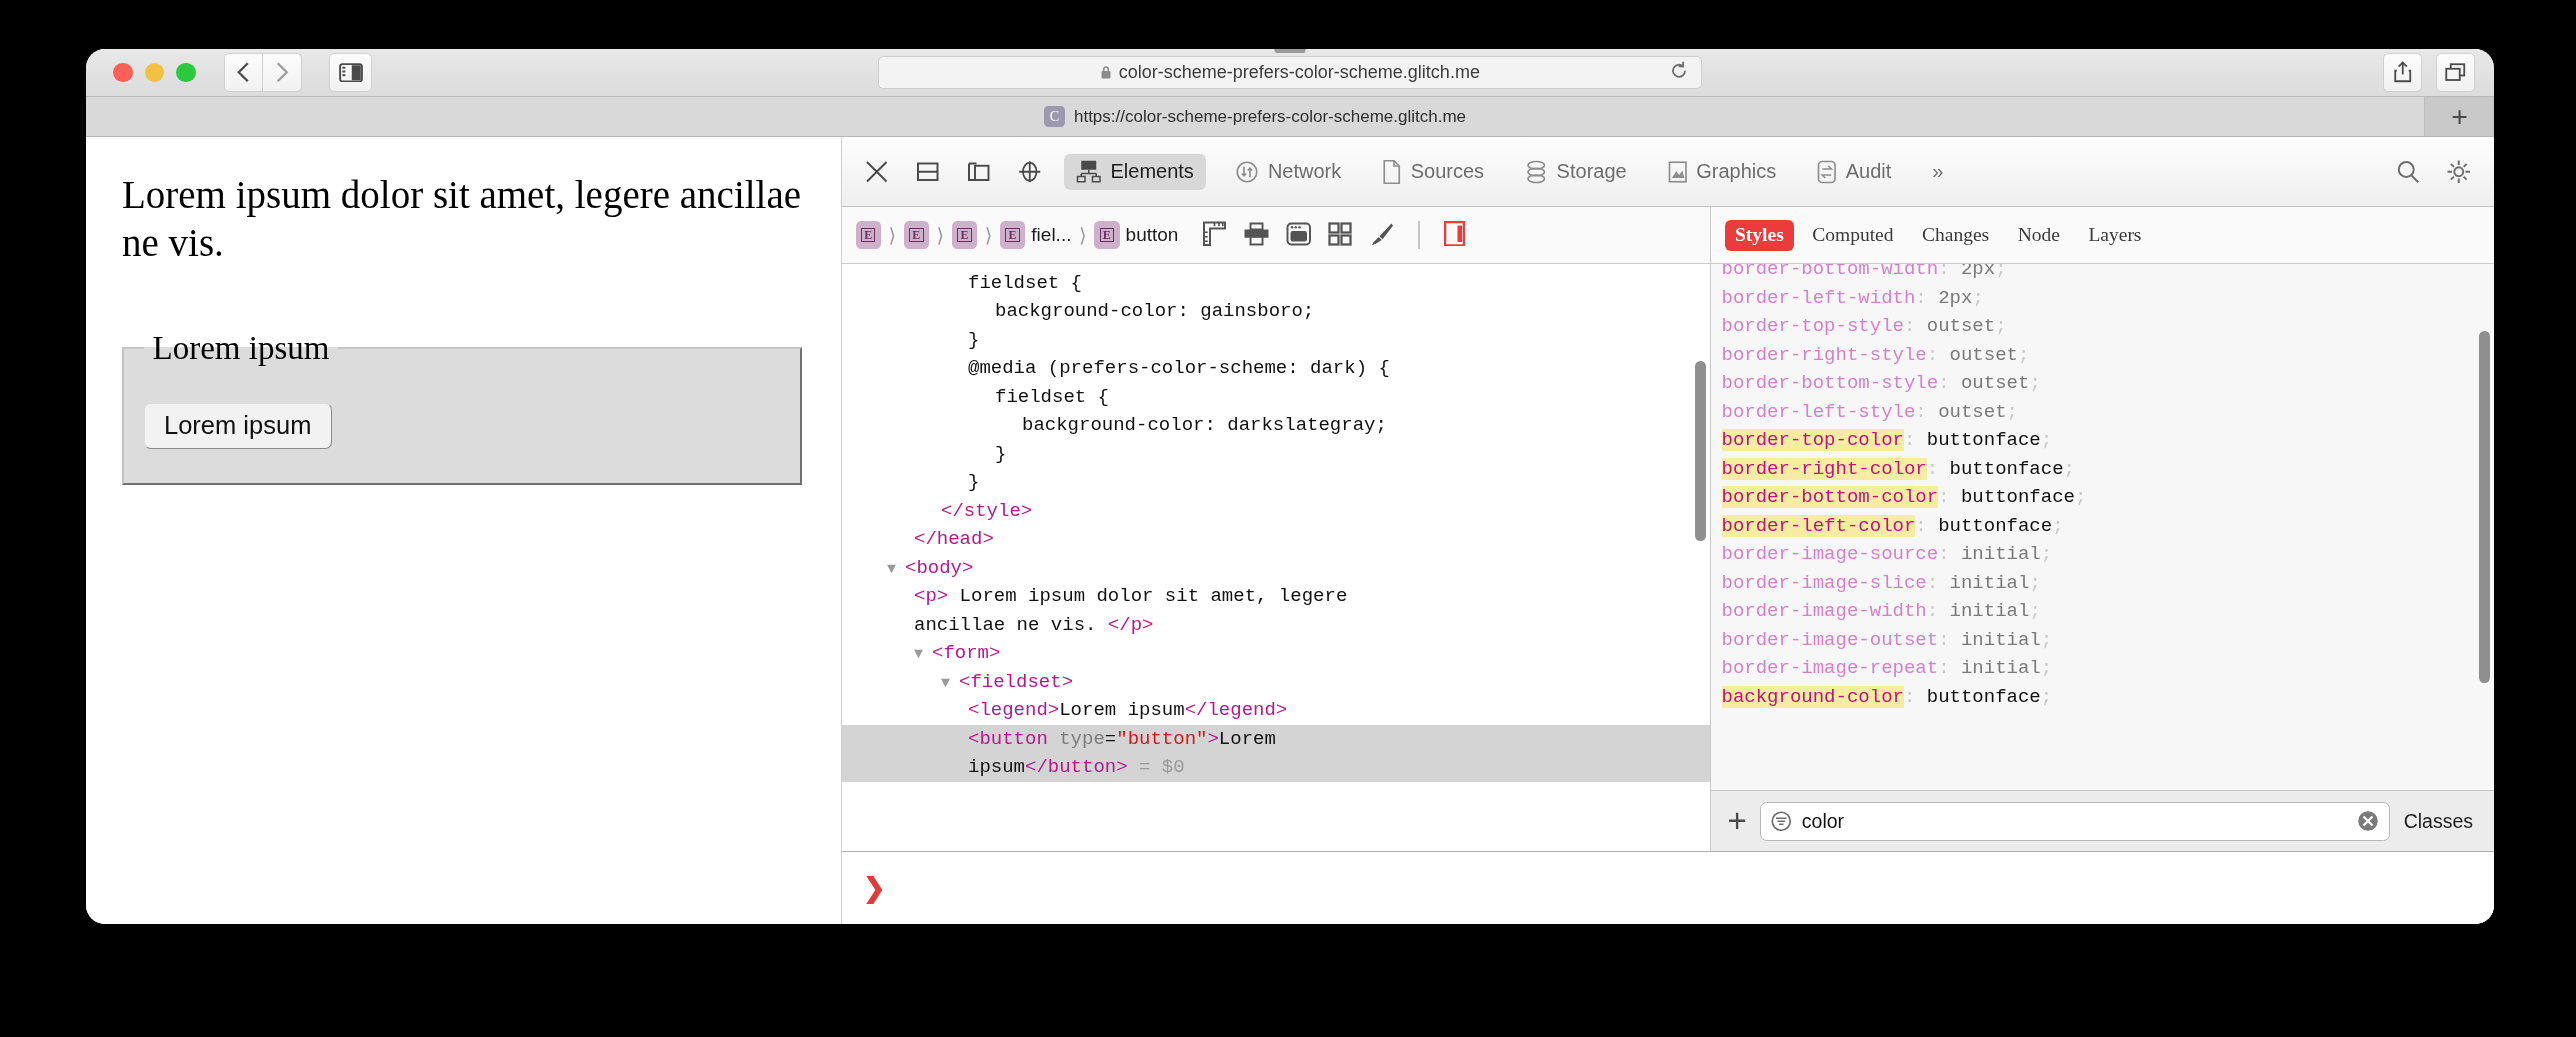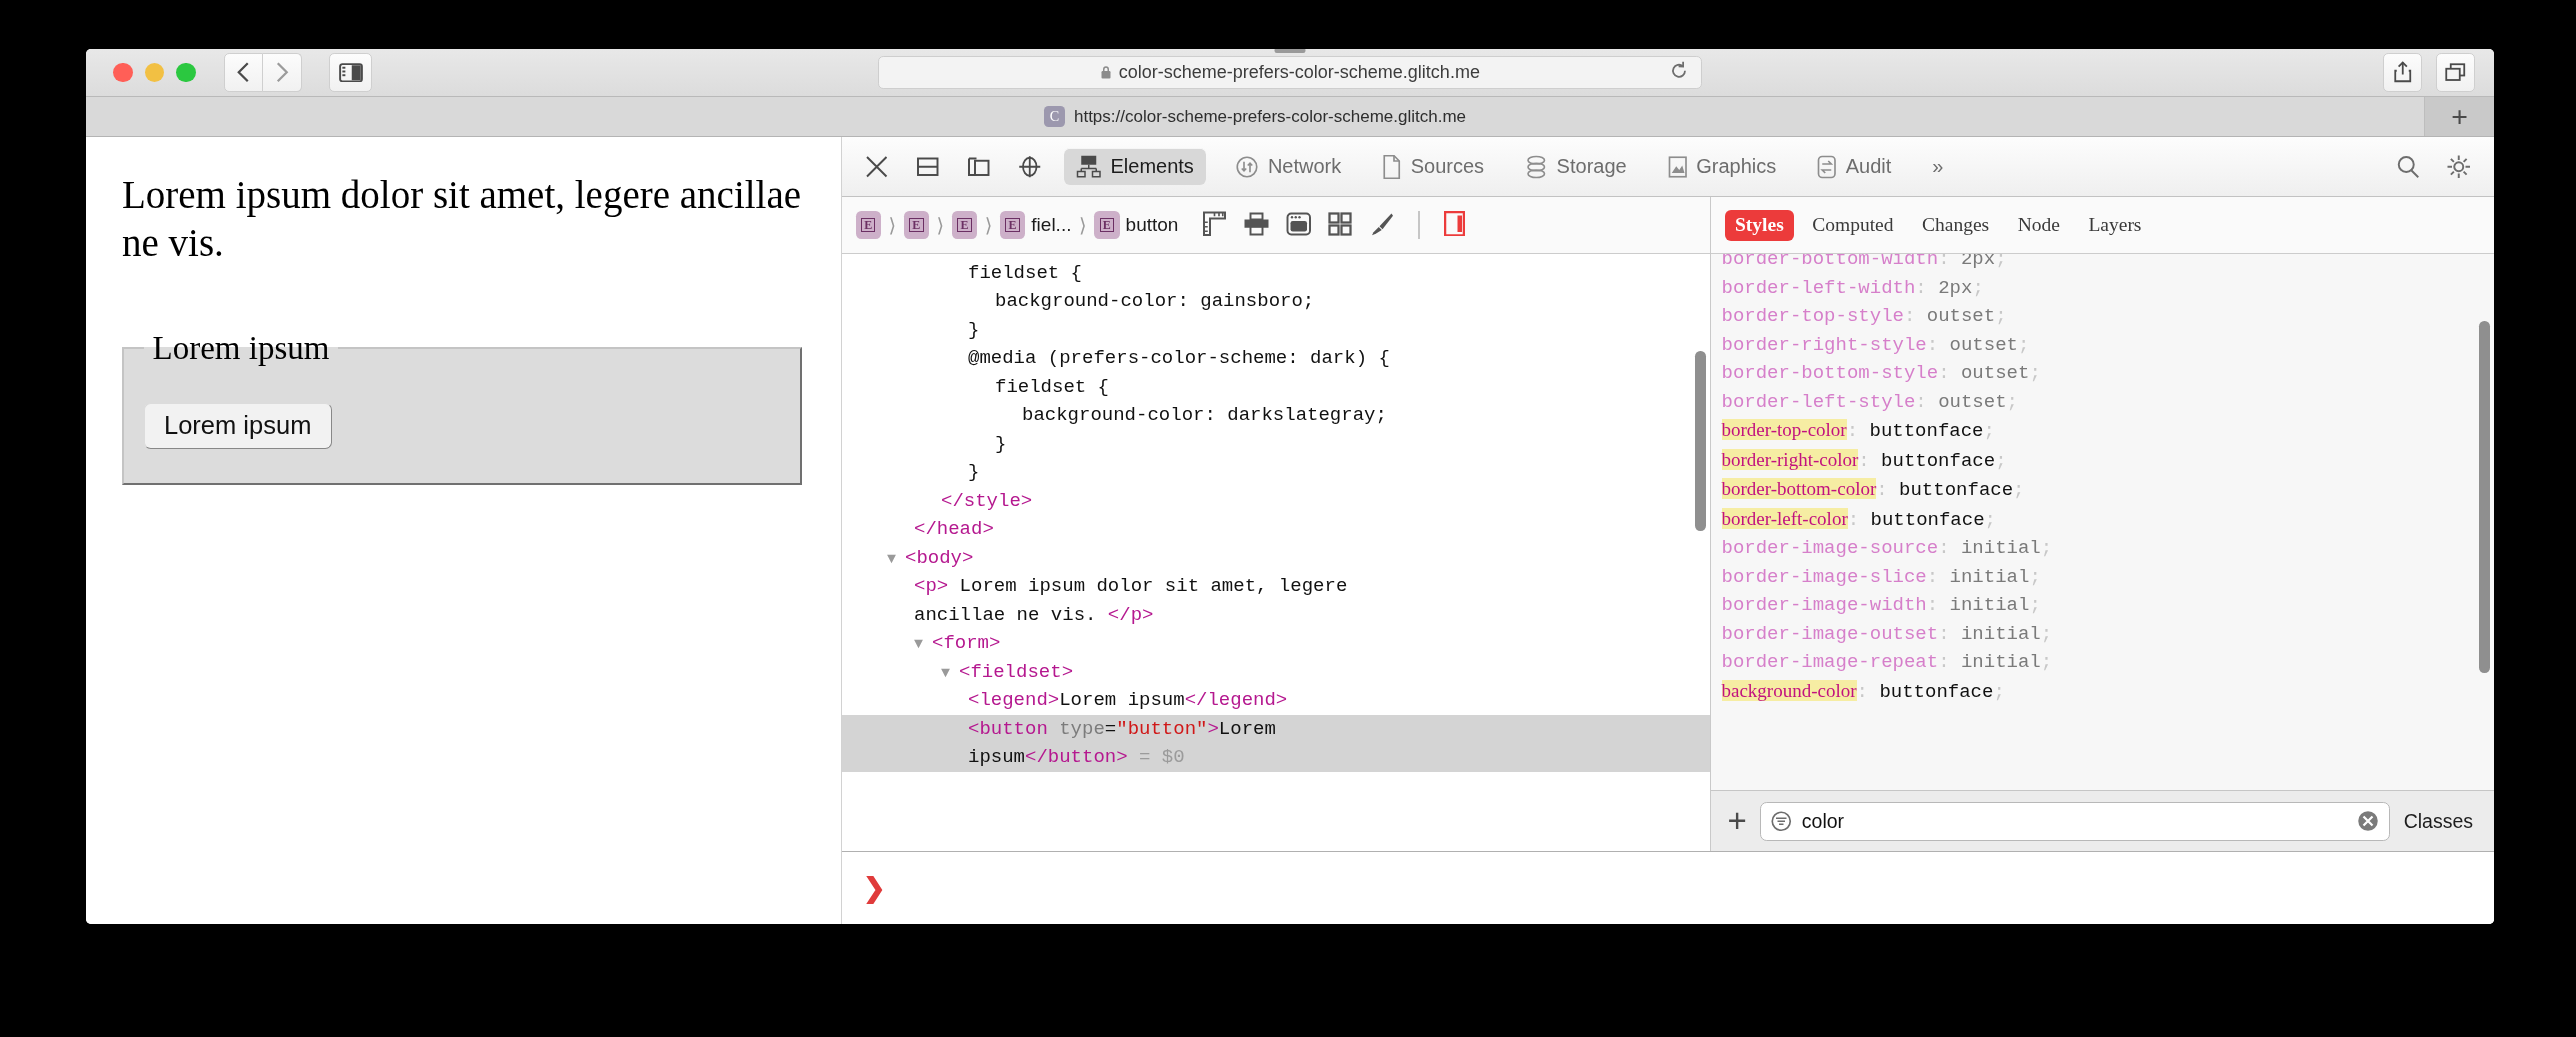--- a/index.html
+++ b/index.html
@@ -18,7 +18,7 @@
     left:86px; top:49px;
     width:2408px; height:875px;
     background:#fff;
-    border-radius:5px;
+    border-radius:19px;
     box-shadow:0 13.5px 45px rgba(0,0,0,0.85), 0 0 0 0.7px rgba(0,0,0,0.35);
     overflow:hidden;
     display:flex;

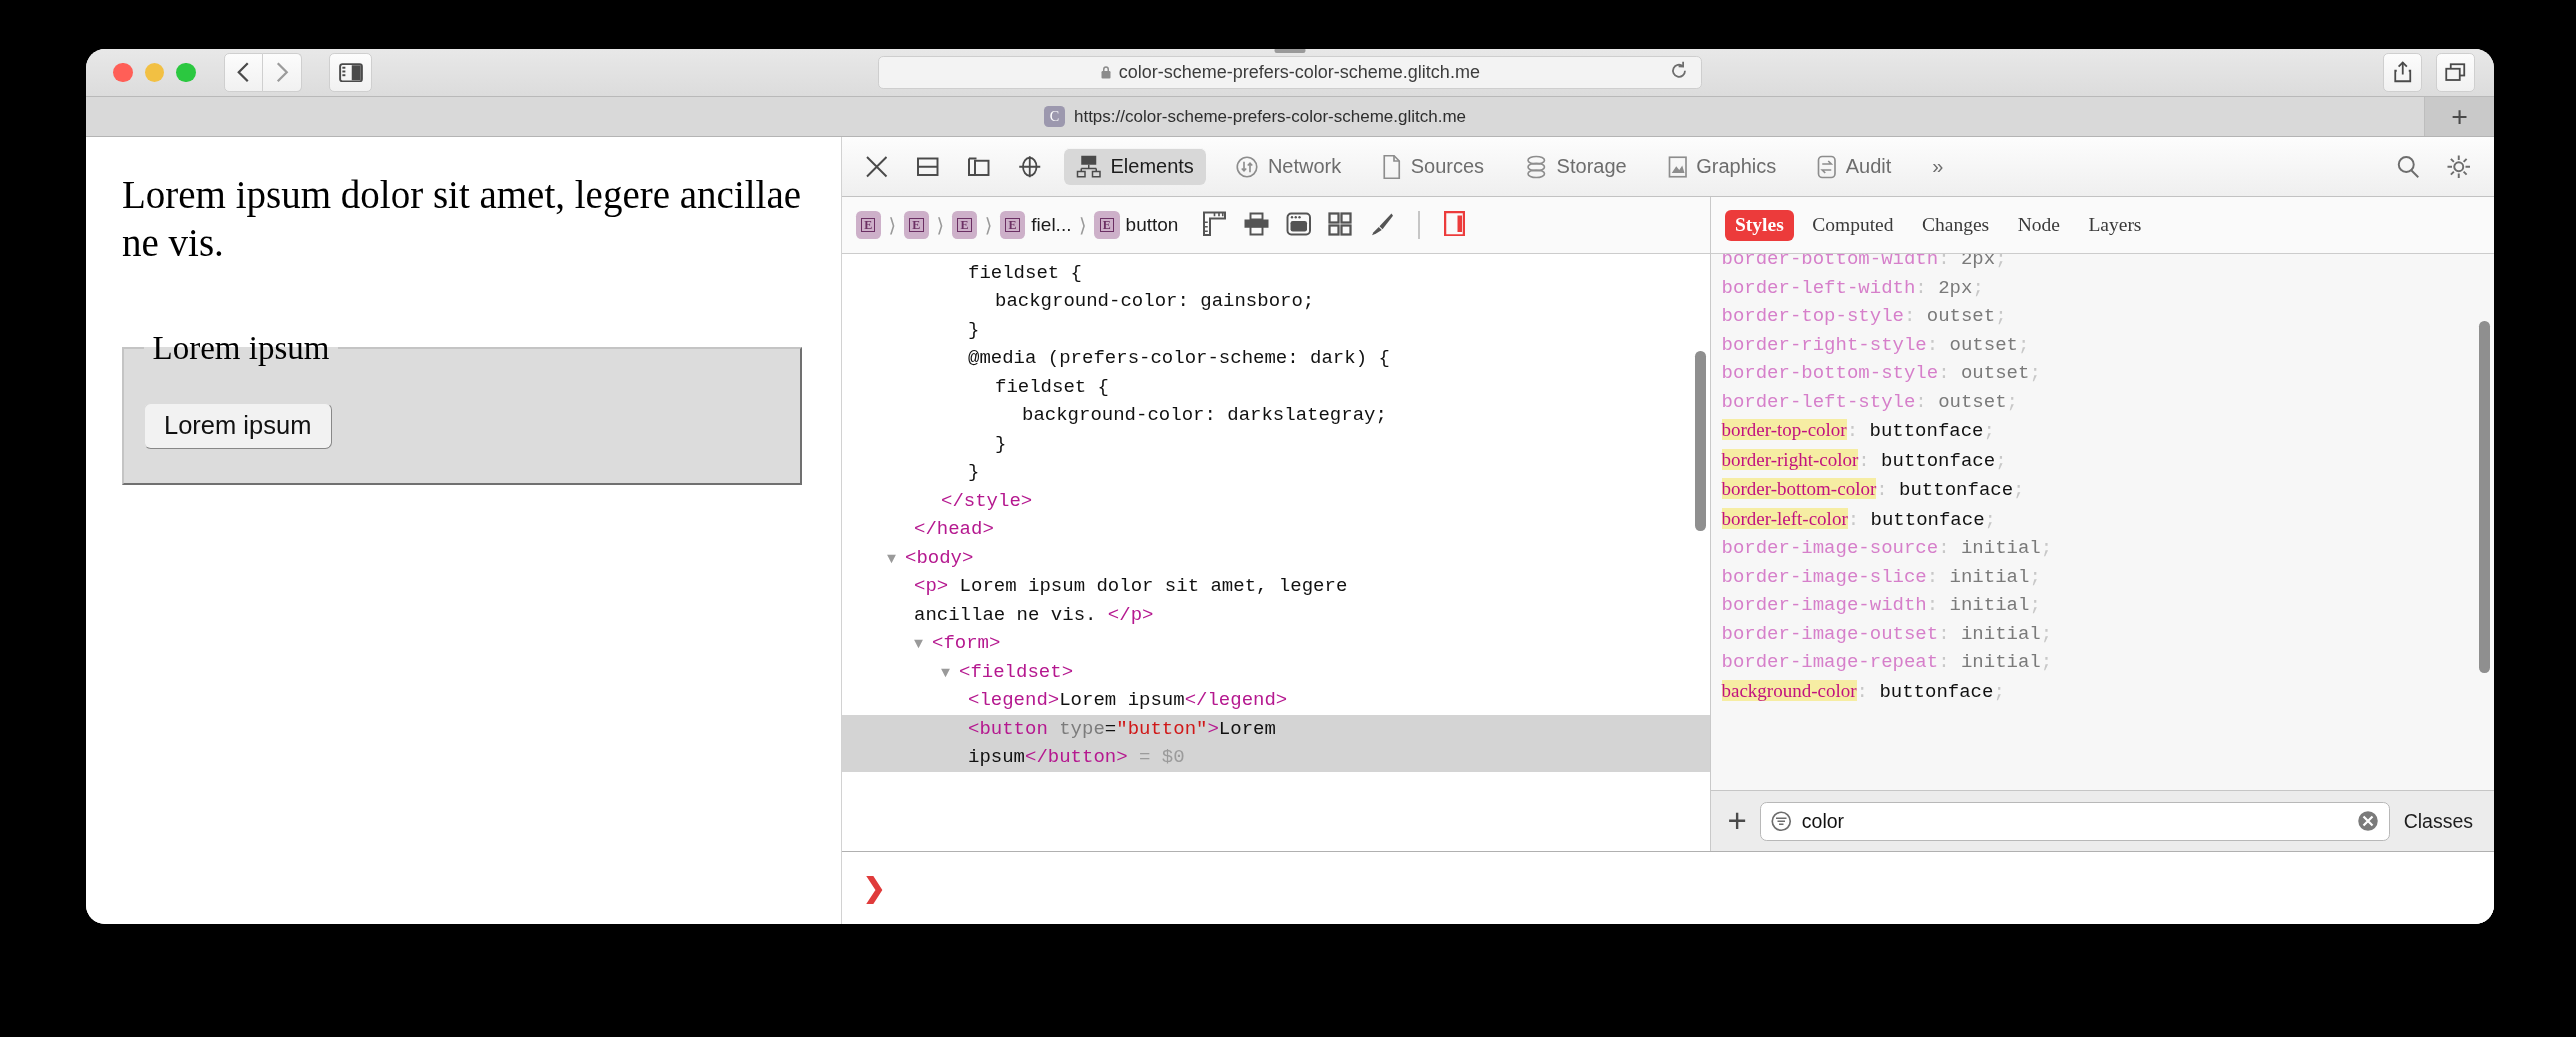--- a/index.html
+++ b/index.html
@@ -143,7 +143,7 @@
   .devtools { flex:1; display:flex; flex-direction:column; min-width:0; background:#f6f6f6;}
 
   .dt-toolbar {
-    height:60px;
+    height:70px;
     background:linear-gradient(#fdfdfd,#efefef);
     border-bottom:0.7px solid #c2c2c2;
     display:flex; align-items:center;

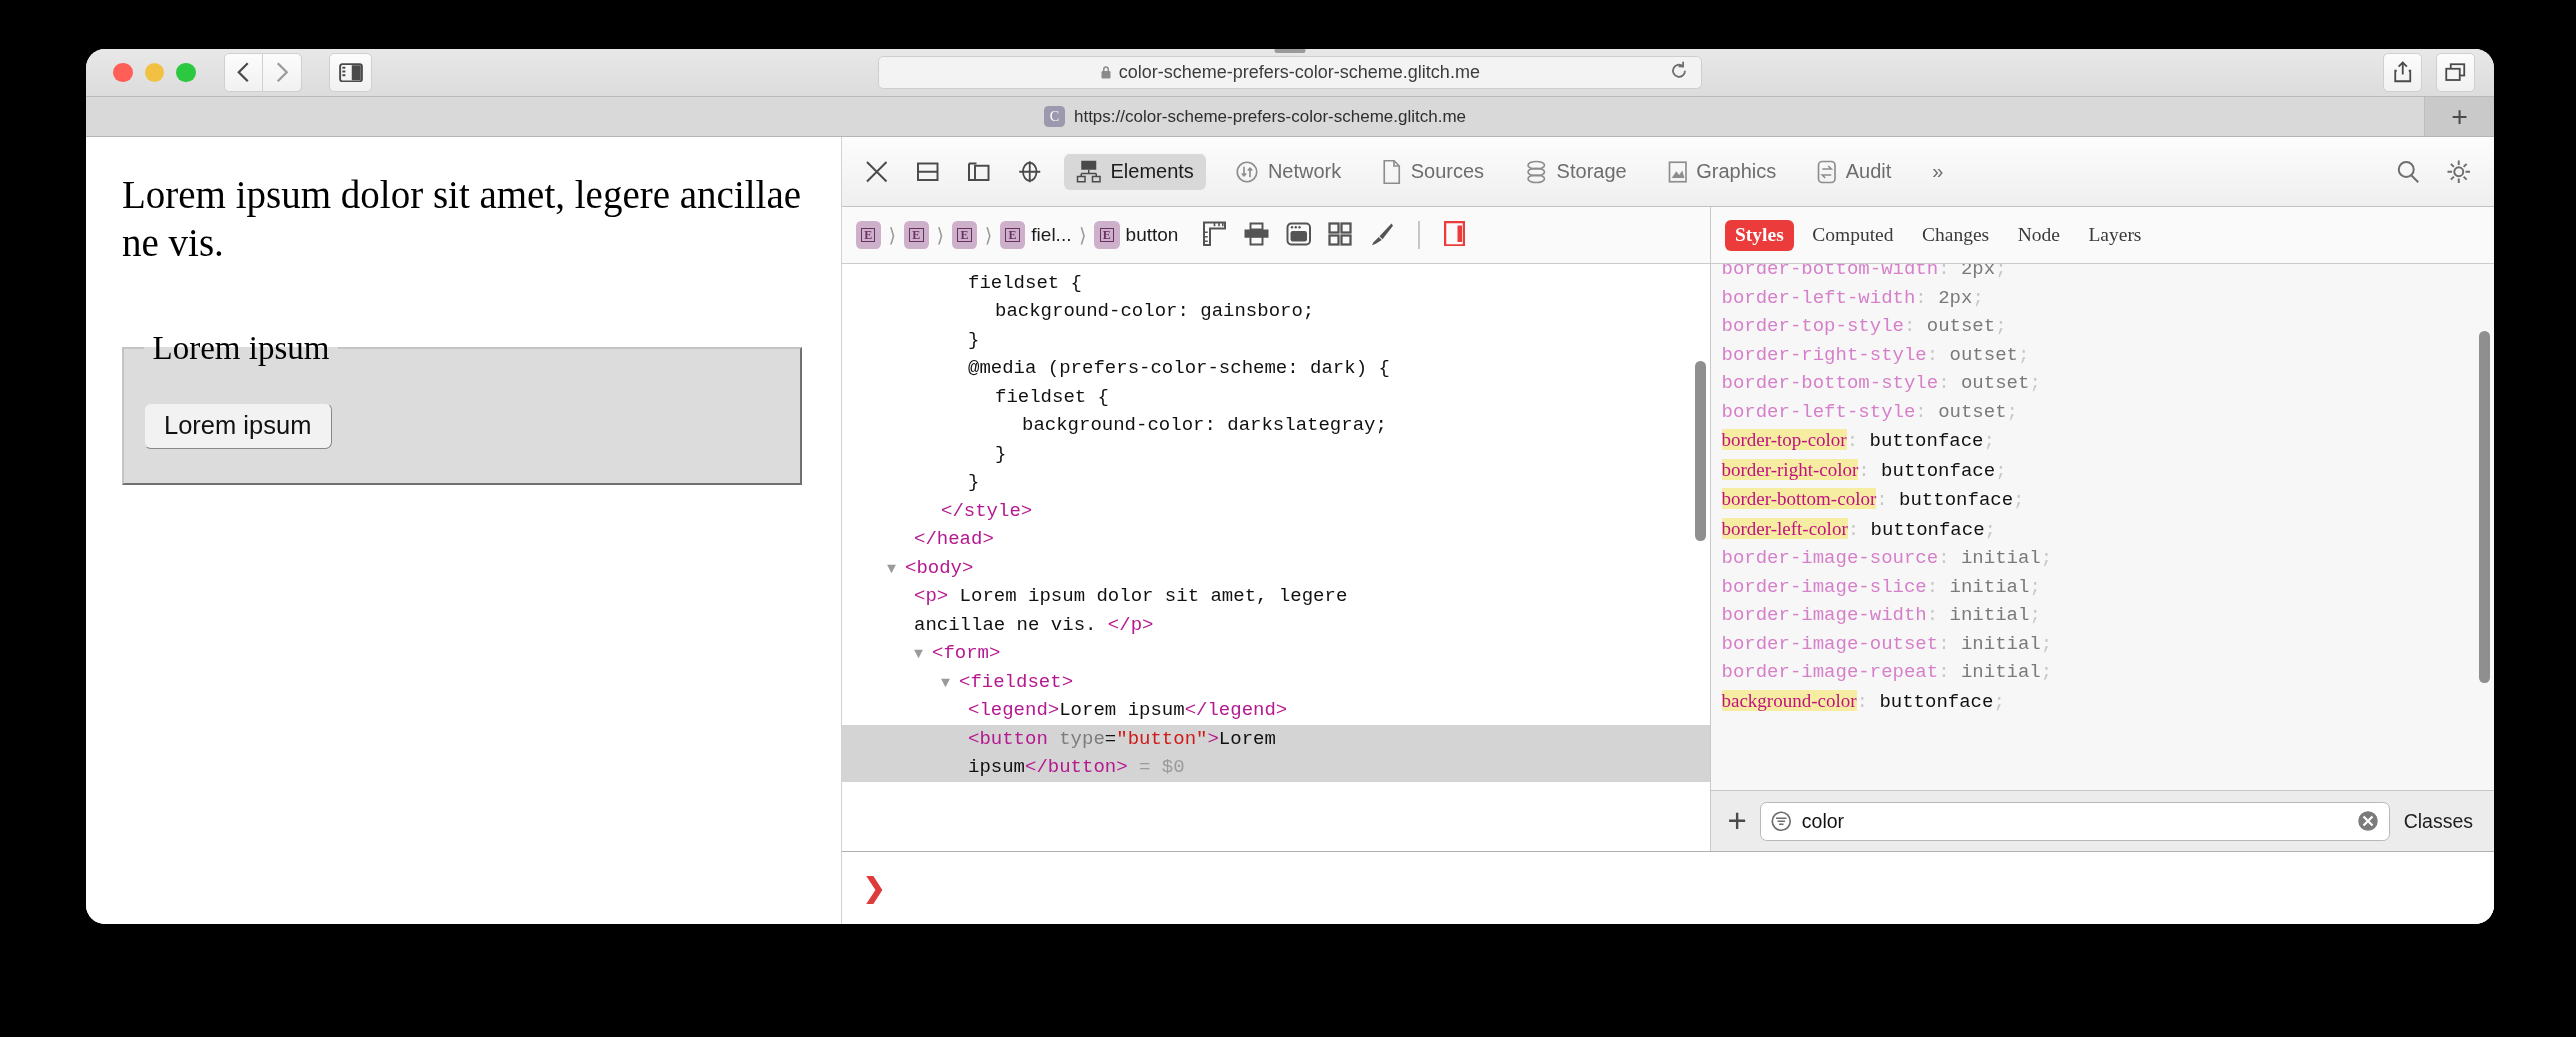--- a/index.html
+++ b/index.html
@@ -232,7 +232,7 @@
   }
   .styles-list .row{ padding-left:10.5px; }
   .pn { color:#d67fca;text-align:center; }
-  .pn.hl { color:#c2127f; background:#f6eda3;font-family:Liberation Serif, serif; }
+  .pn.hl { color:#c2127f; background:#f6eda3; }
   .pv { color:#7a7a7a; }
   .pv.hl { color:#111; }
   .sc { color:#c8c8c8; }

